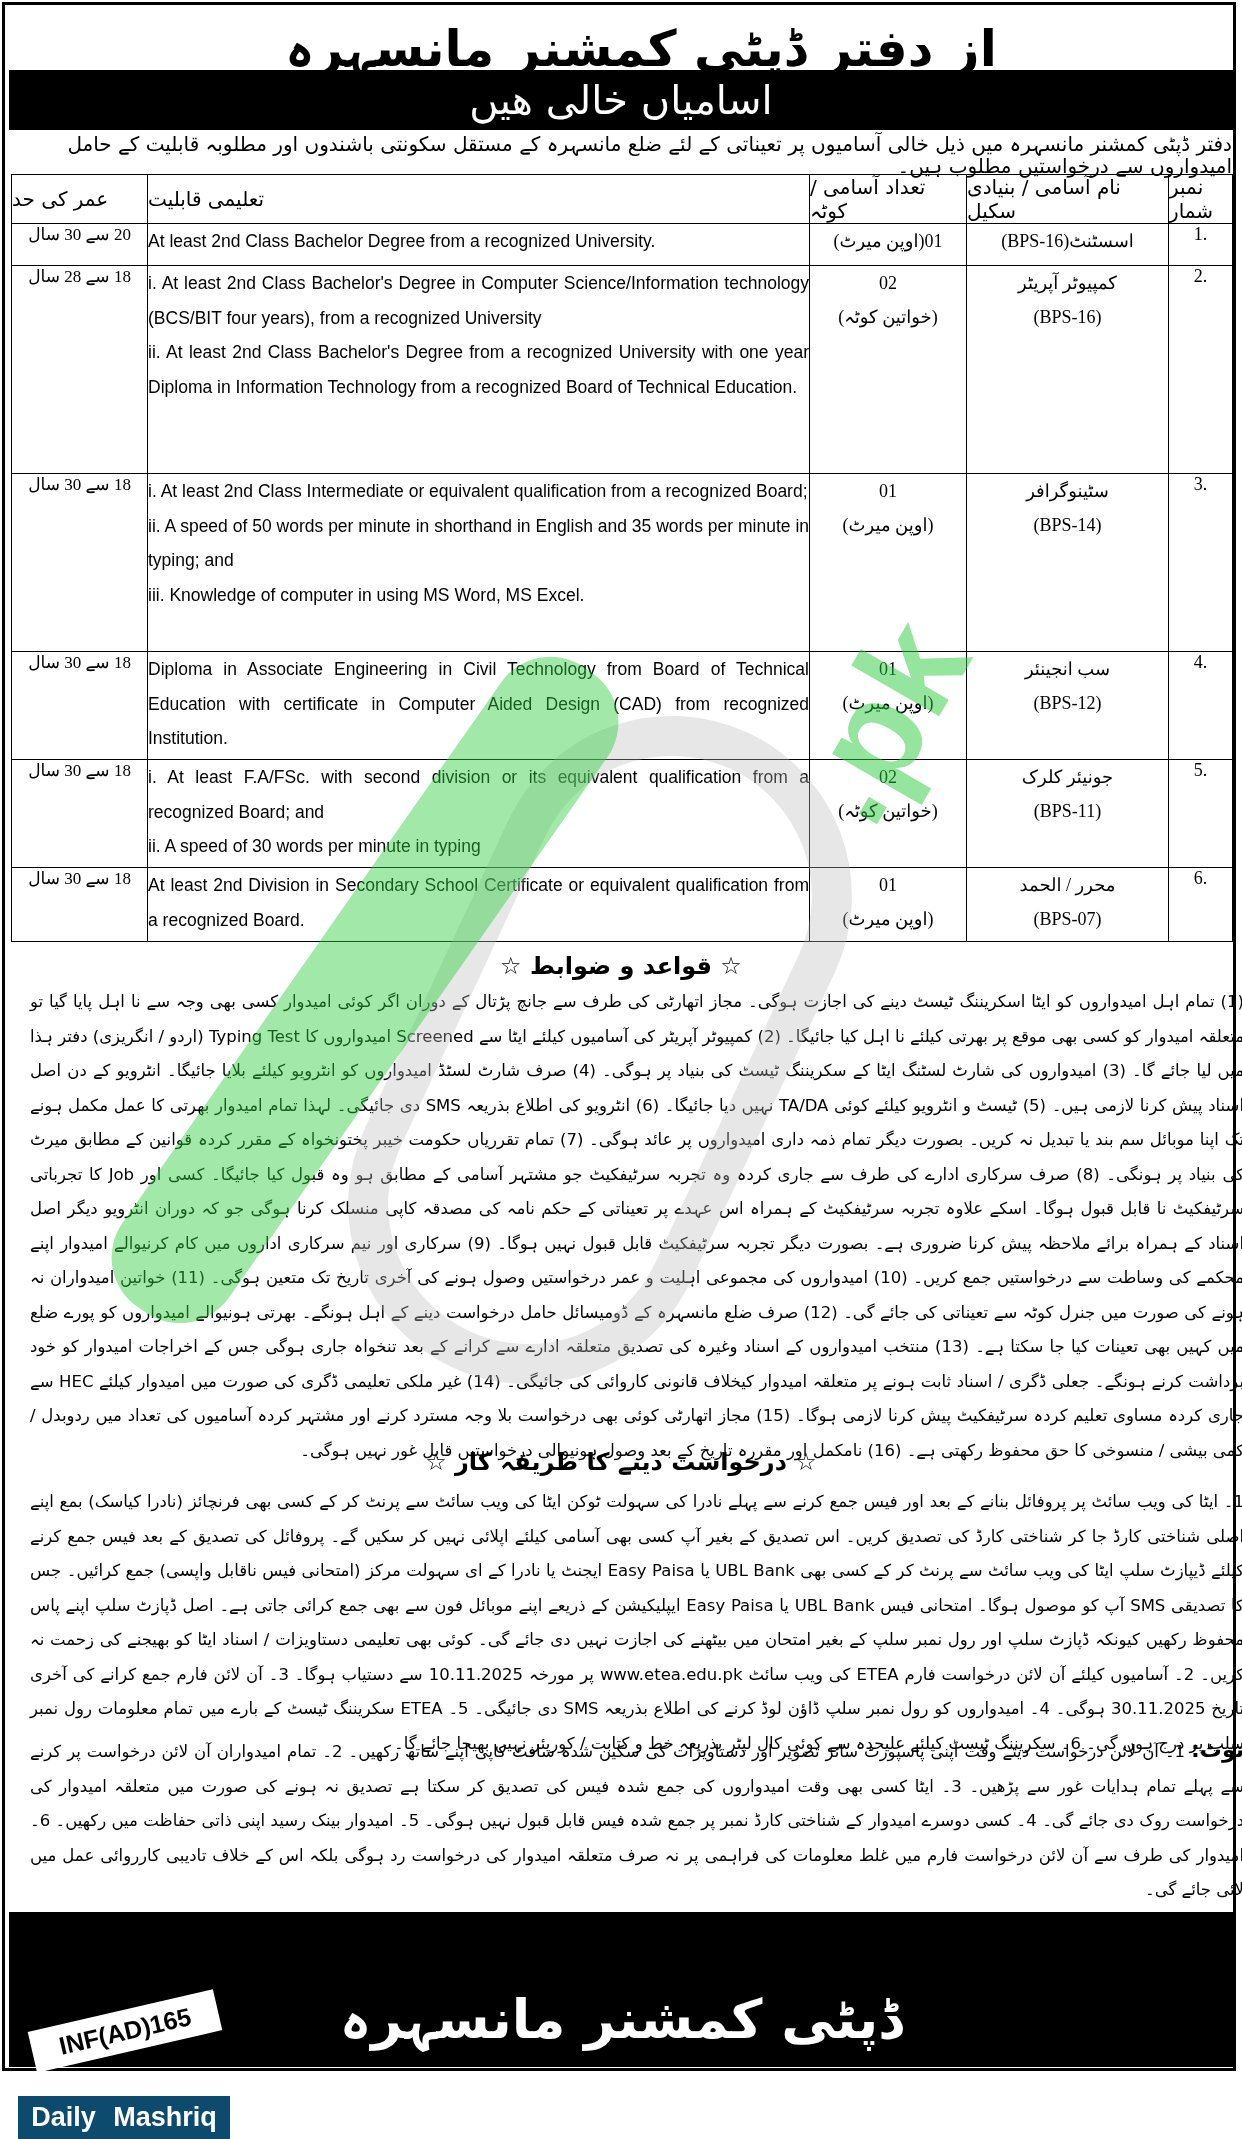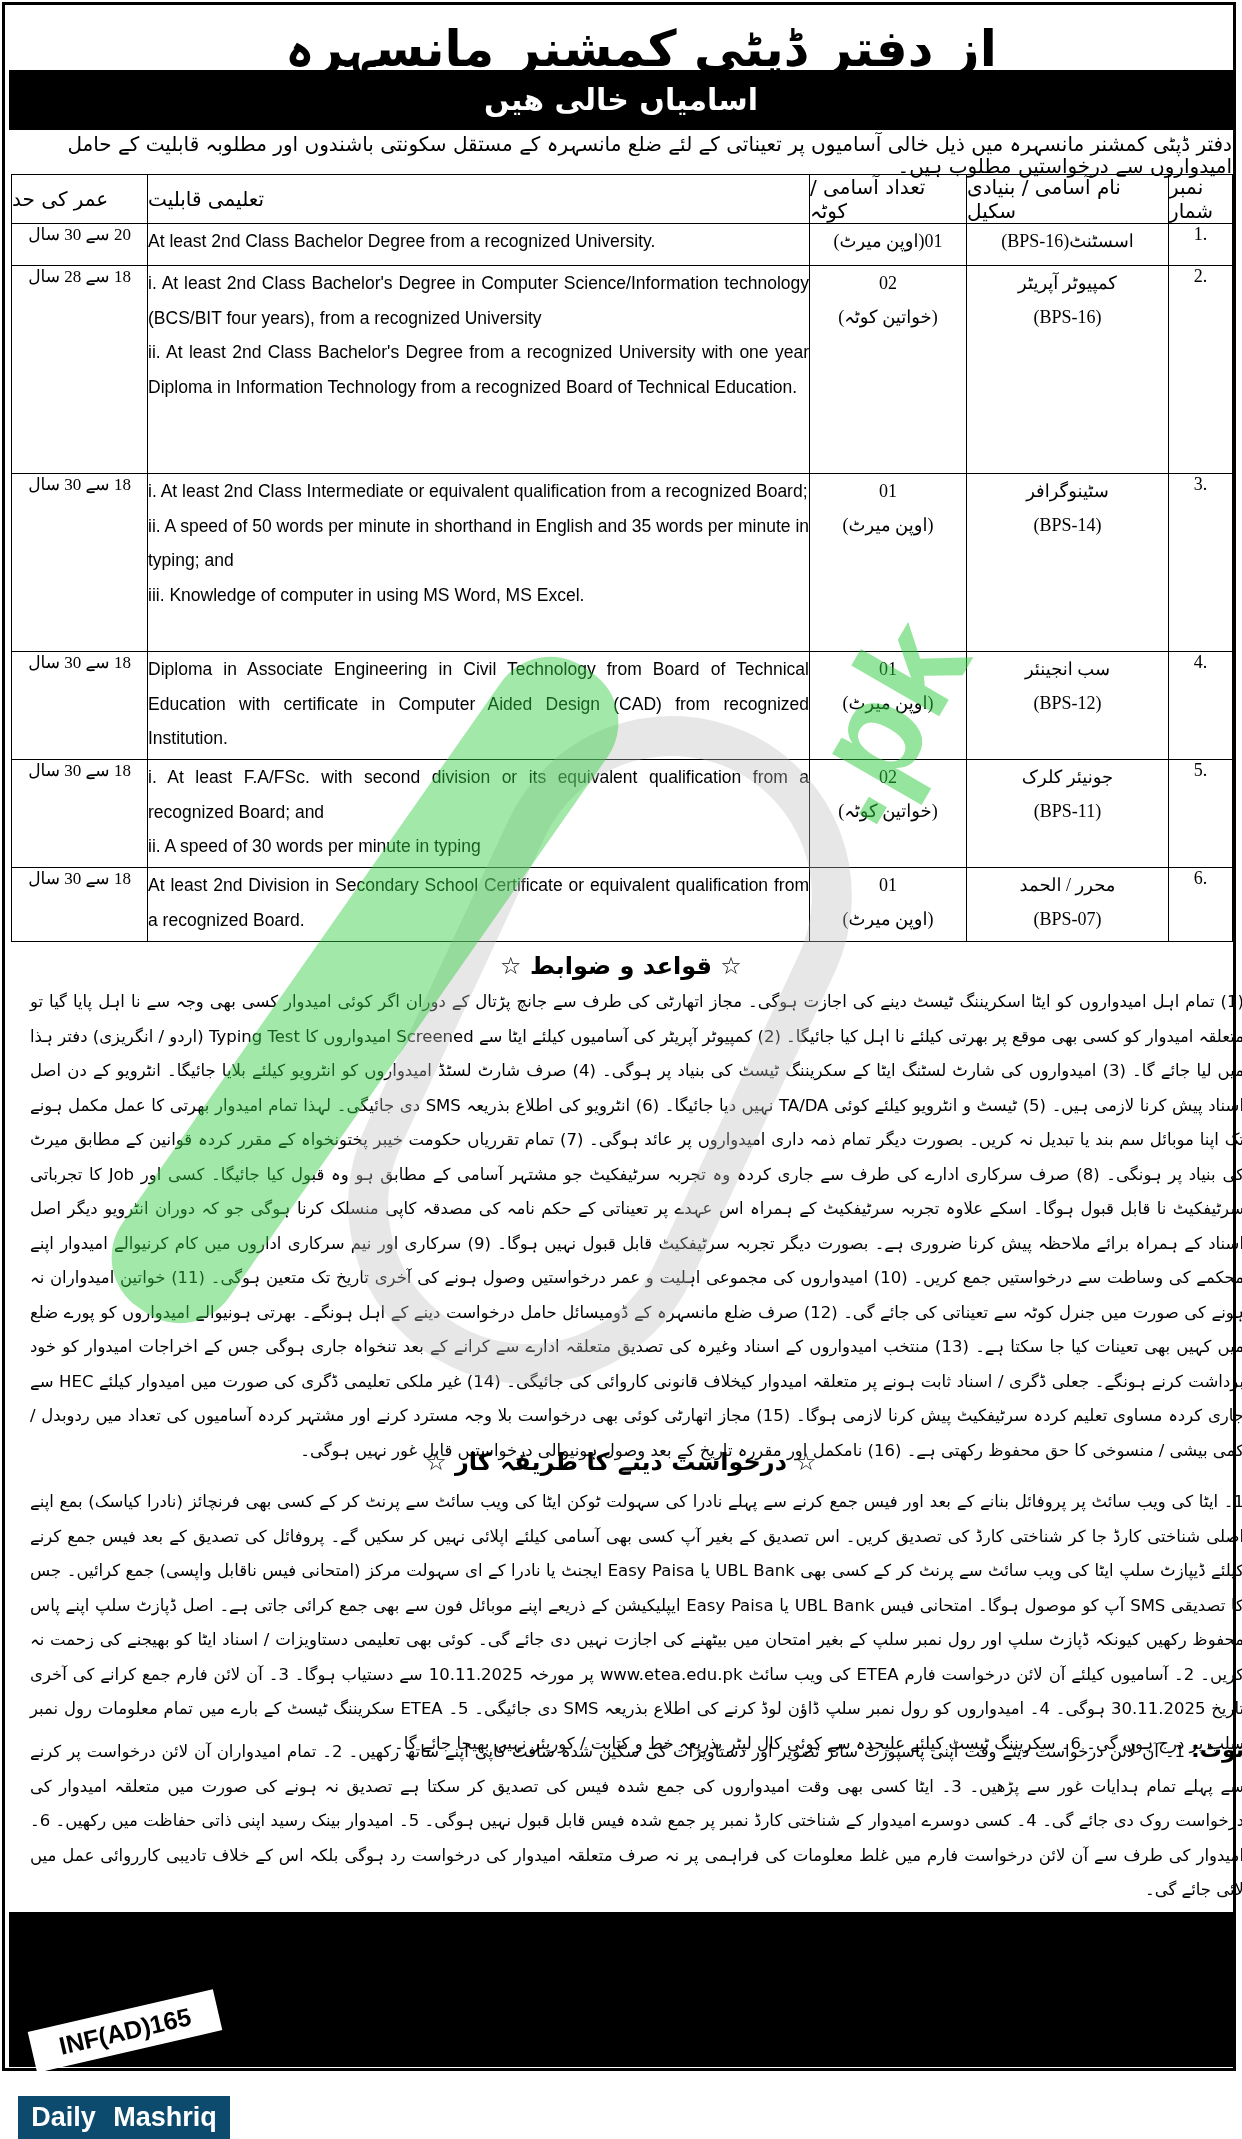--- a/index.html
+++ b/index.html
@@ -6,7 +6,7 @@
   body { width:1242px; height:2139px; position:relative; overflow:hidden; font-family:"DejaVu Sans", sans-serif; color:#000; }
   .frame { position:absolute; left:2px; top:2px; width:1234px; height:2069px; border:3px solid #000; box-sizing:border-box; }
   .header-title { position:absolute; left:0; top:14px; width:1242px; text-align:center; font-size:50px; font-weight:bold; line-height:70px; direction:rtl;margin-left:20px; }
-  .banner { position:absolute; left:9px; top:70px; width:1224px; height:60px; background:#000; color:#fff; text-align:center; font-size:30px; font-weight:bold; line-height:60px; direction:rtl; }
+  .banner { position:absolute; left:9px; top:70px; width:1224px; height:60px; background:#000; color:#fff; text-align:center; font-size:40px; font-weight:normal; line-height:60px; direction:rtl; }
   .intro { position:absolute; left:10px; top:133px; width:1222px; direction:rtl; text-align:right; font-size:20px; line-height:22px; }
   table.posts { position:absolute; left:11px; top:174px; width:1221px; border-collapse:collapse; table-layout:fixed; direction:rtl; }
   table.posts th, table.posts td { border:1.5px solid #000; vertical-align:top; padding:0; }

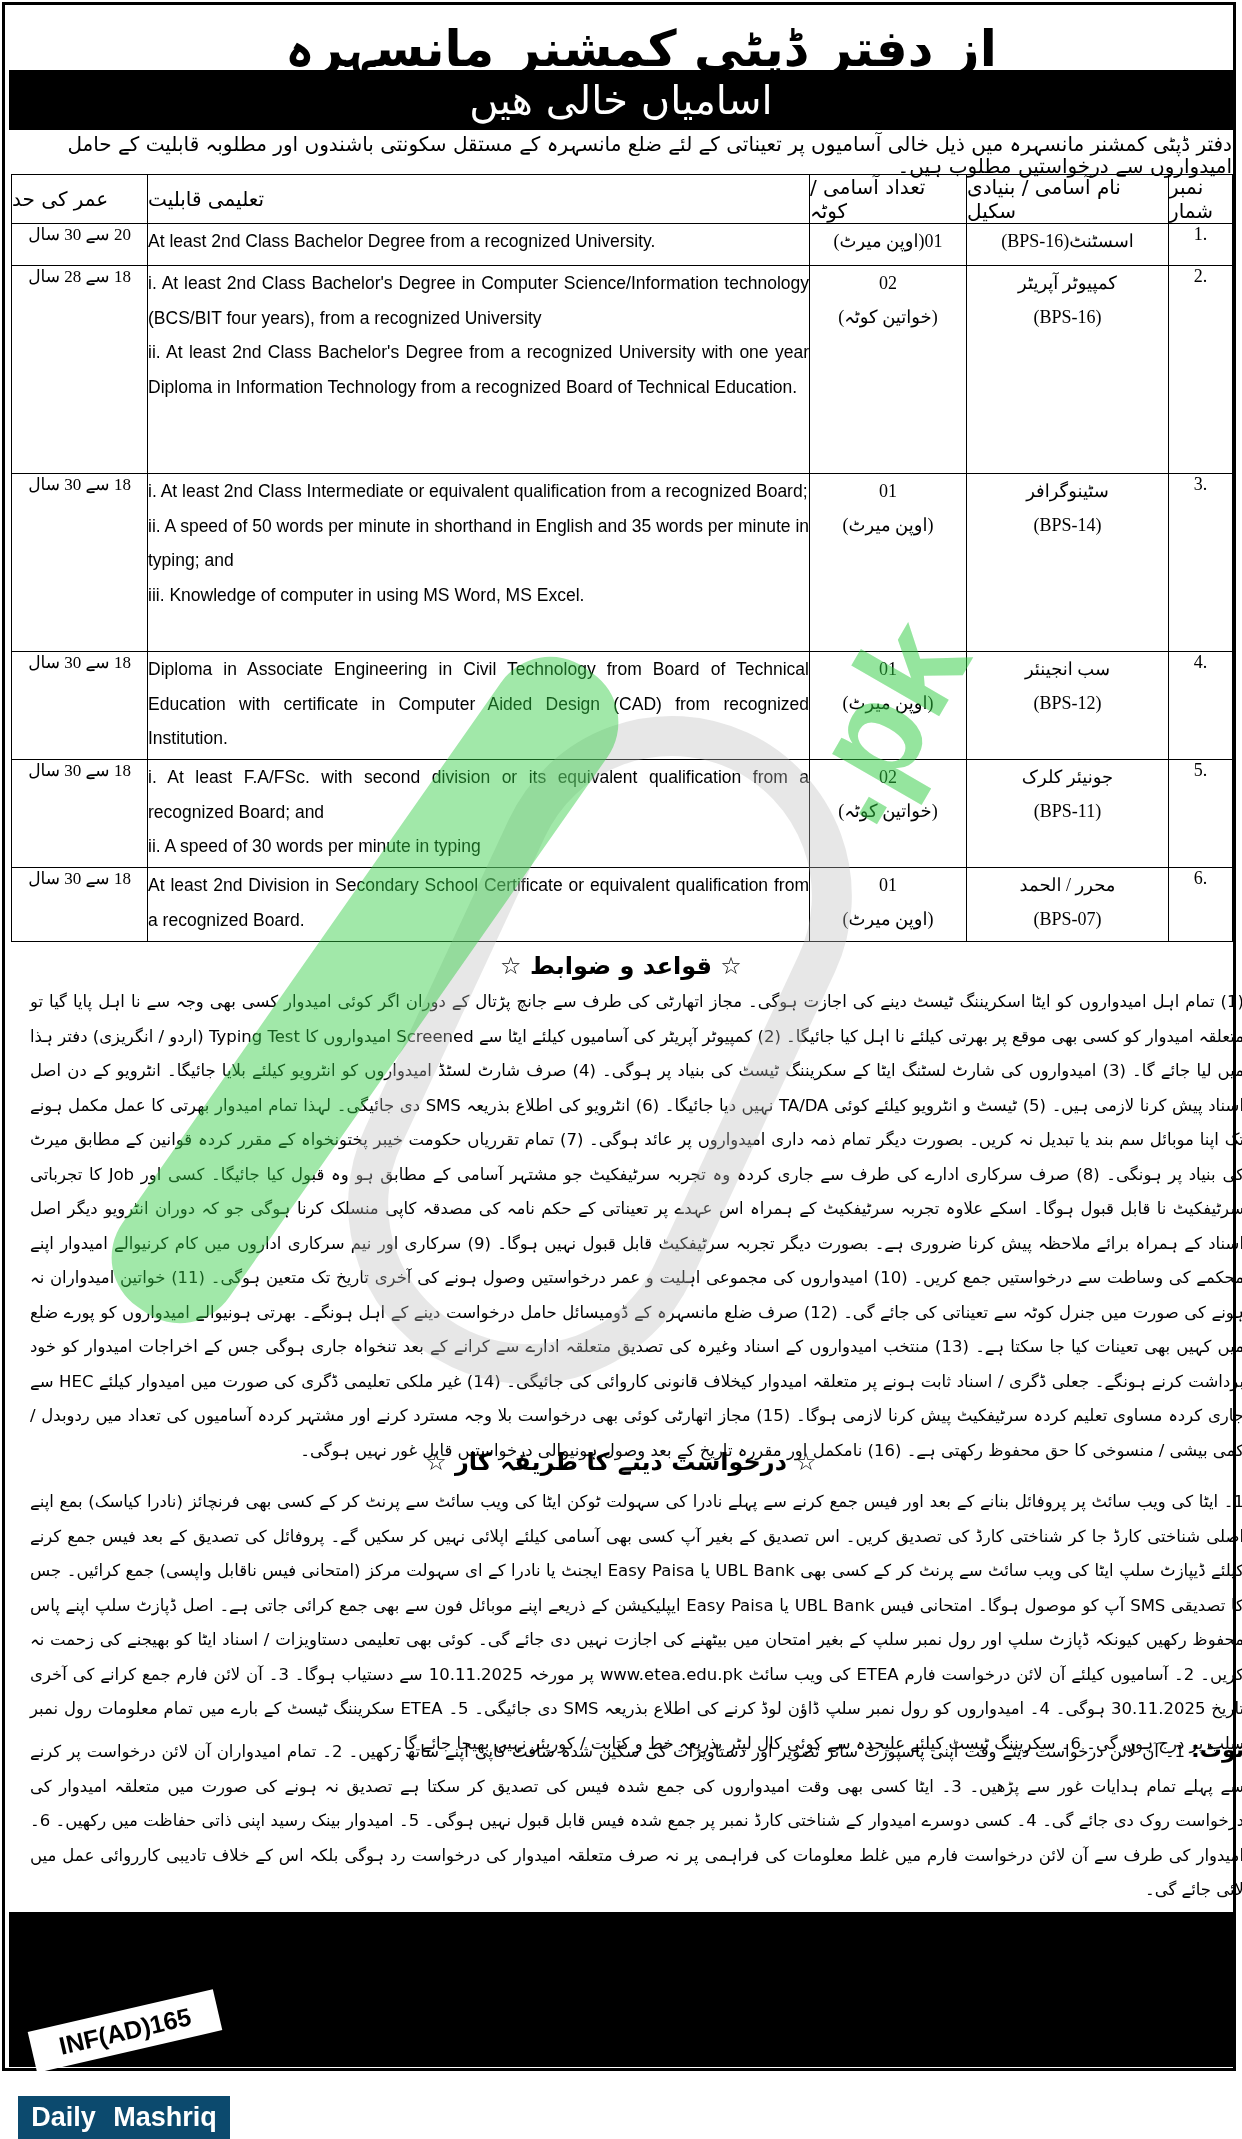--- a/index.html
+++ b/index.html
@@ -167,6 +167,7 @@
 </div>
 
 <div class="signature">
+  <div class="sig-office">ڈپٹی کمشنر مانسہرہ</div>
 </div>
 <div class="inf-tag">INF(AD)165</div>
 

